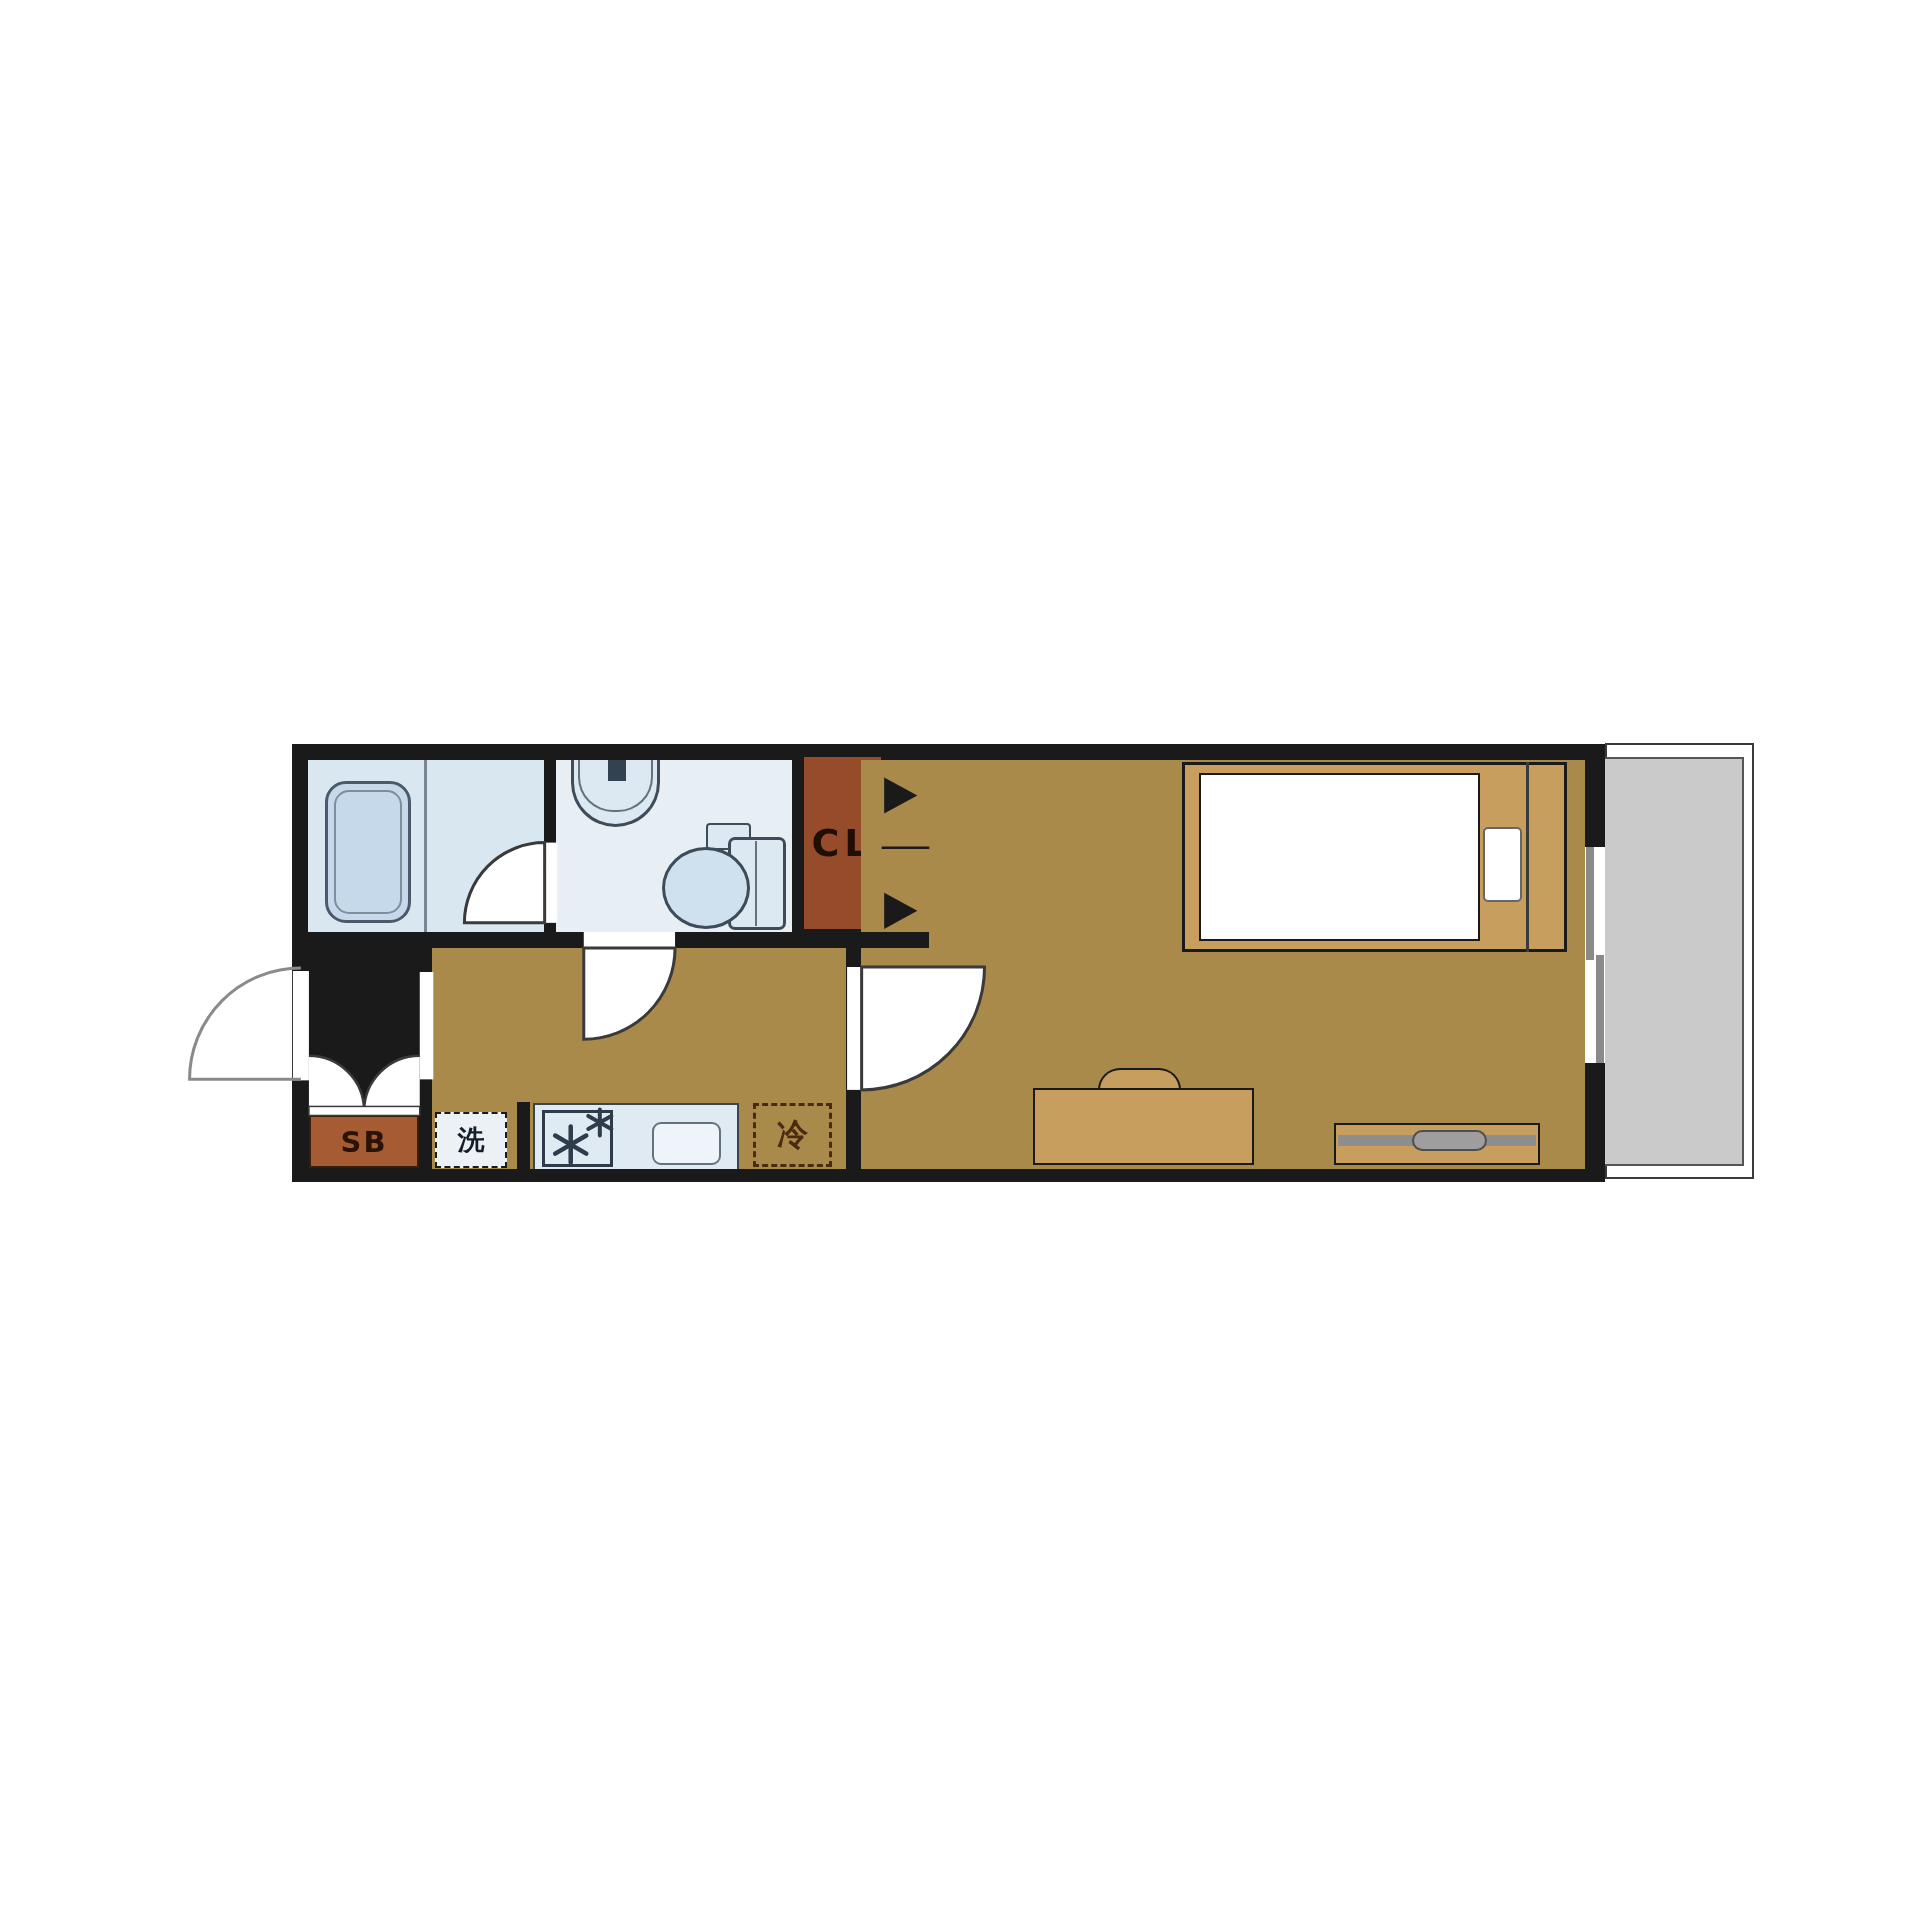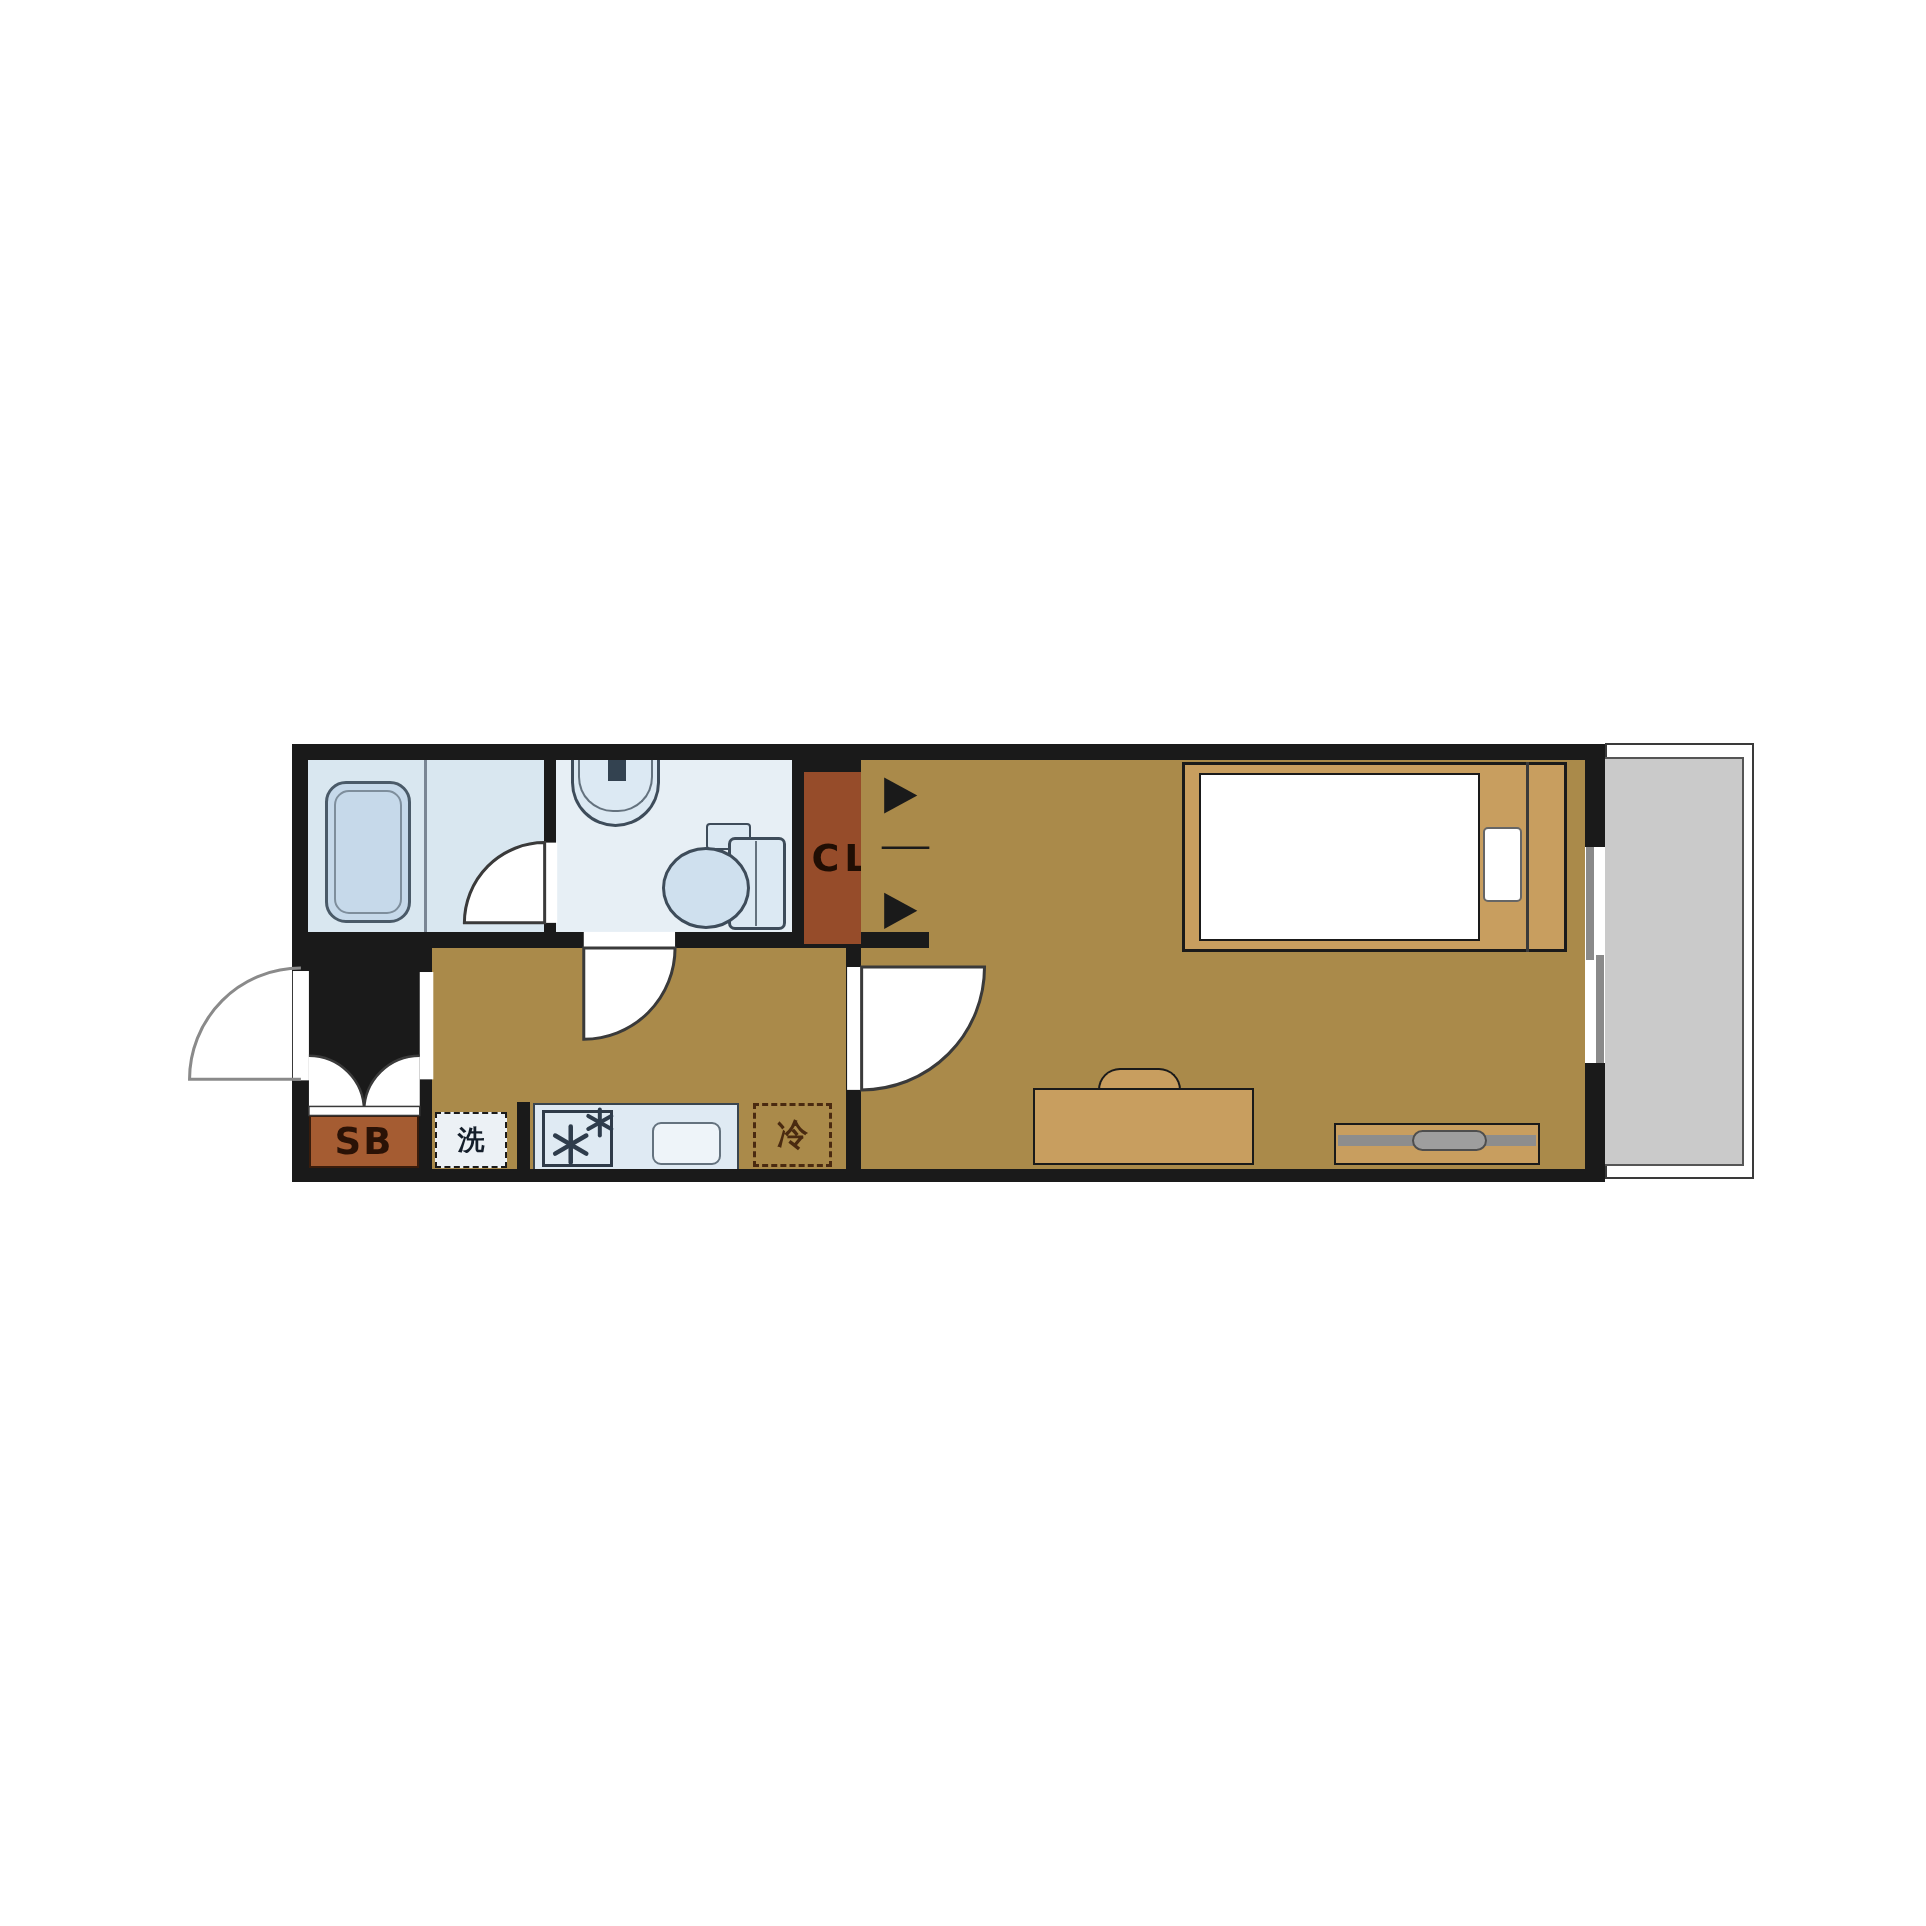--- a/index.html
+++ b/index.html
@@ -38,7 +38,7 @@
   <div class="abs" style="left:463px;top:97px;width:2px;height:85px;background:#64727e;"></div>
   <div class="abs" style="left:370px;top:103px;width:88px;height:82px;border:3px solid #3e4c5a;border-radius:50%;background:#cfe0ee;"></div>
 
-  <div class="abs label cl-label" style="left:512px;top:28px;width:77px;height:172px;background:#964c2a;align-items:center;">
+  <div class="abs label cl-label" style="left:512px;top:13px;width:77px;height:172px;background:#964c2a;align-items:center;">
       <span>CL</span>
     </div>
   <div class="abs" style="left:589px;top:16px;width:48px;height:172px;background:#ffffff;border:2.5px solid #1a1a1a;"></div>

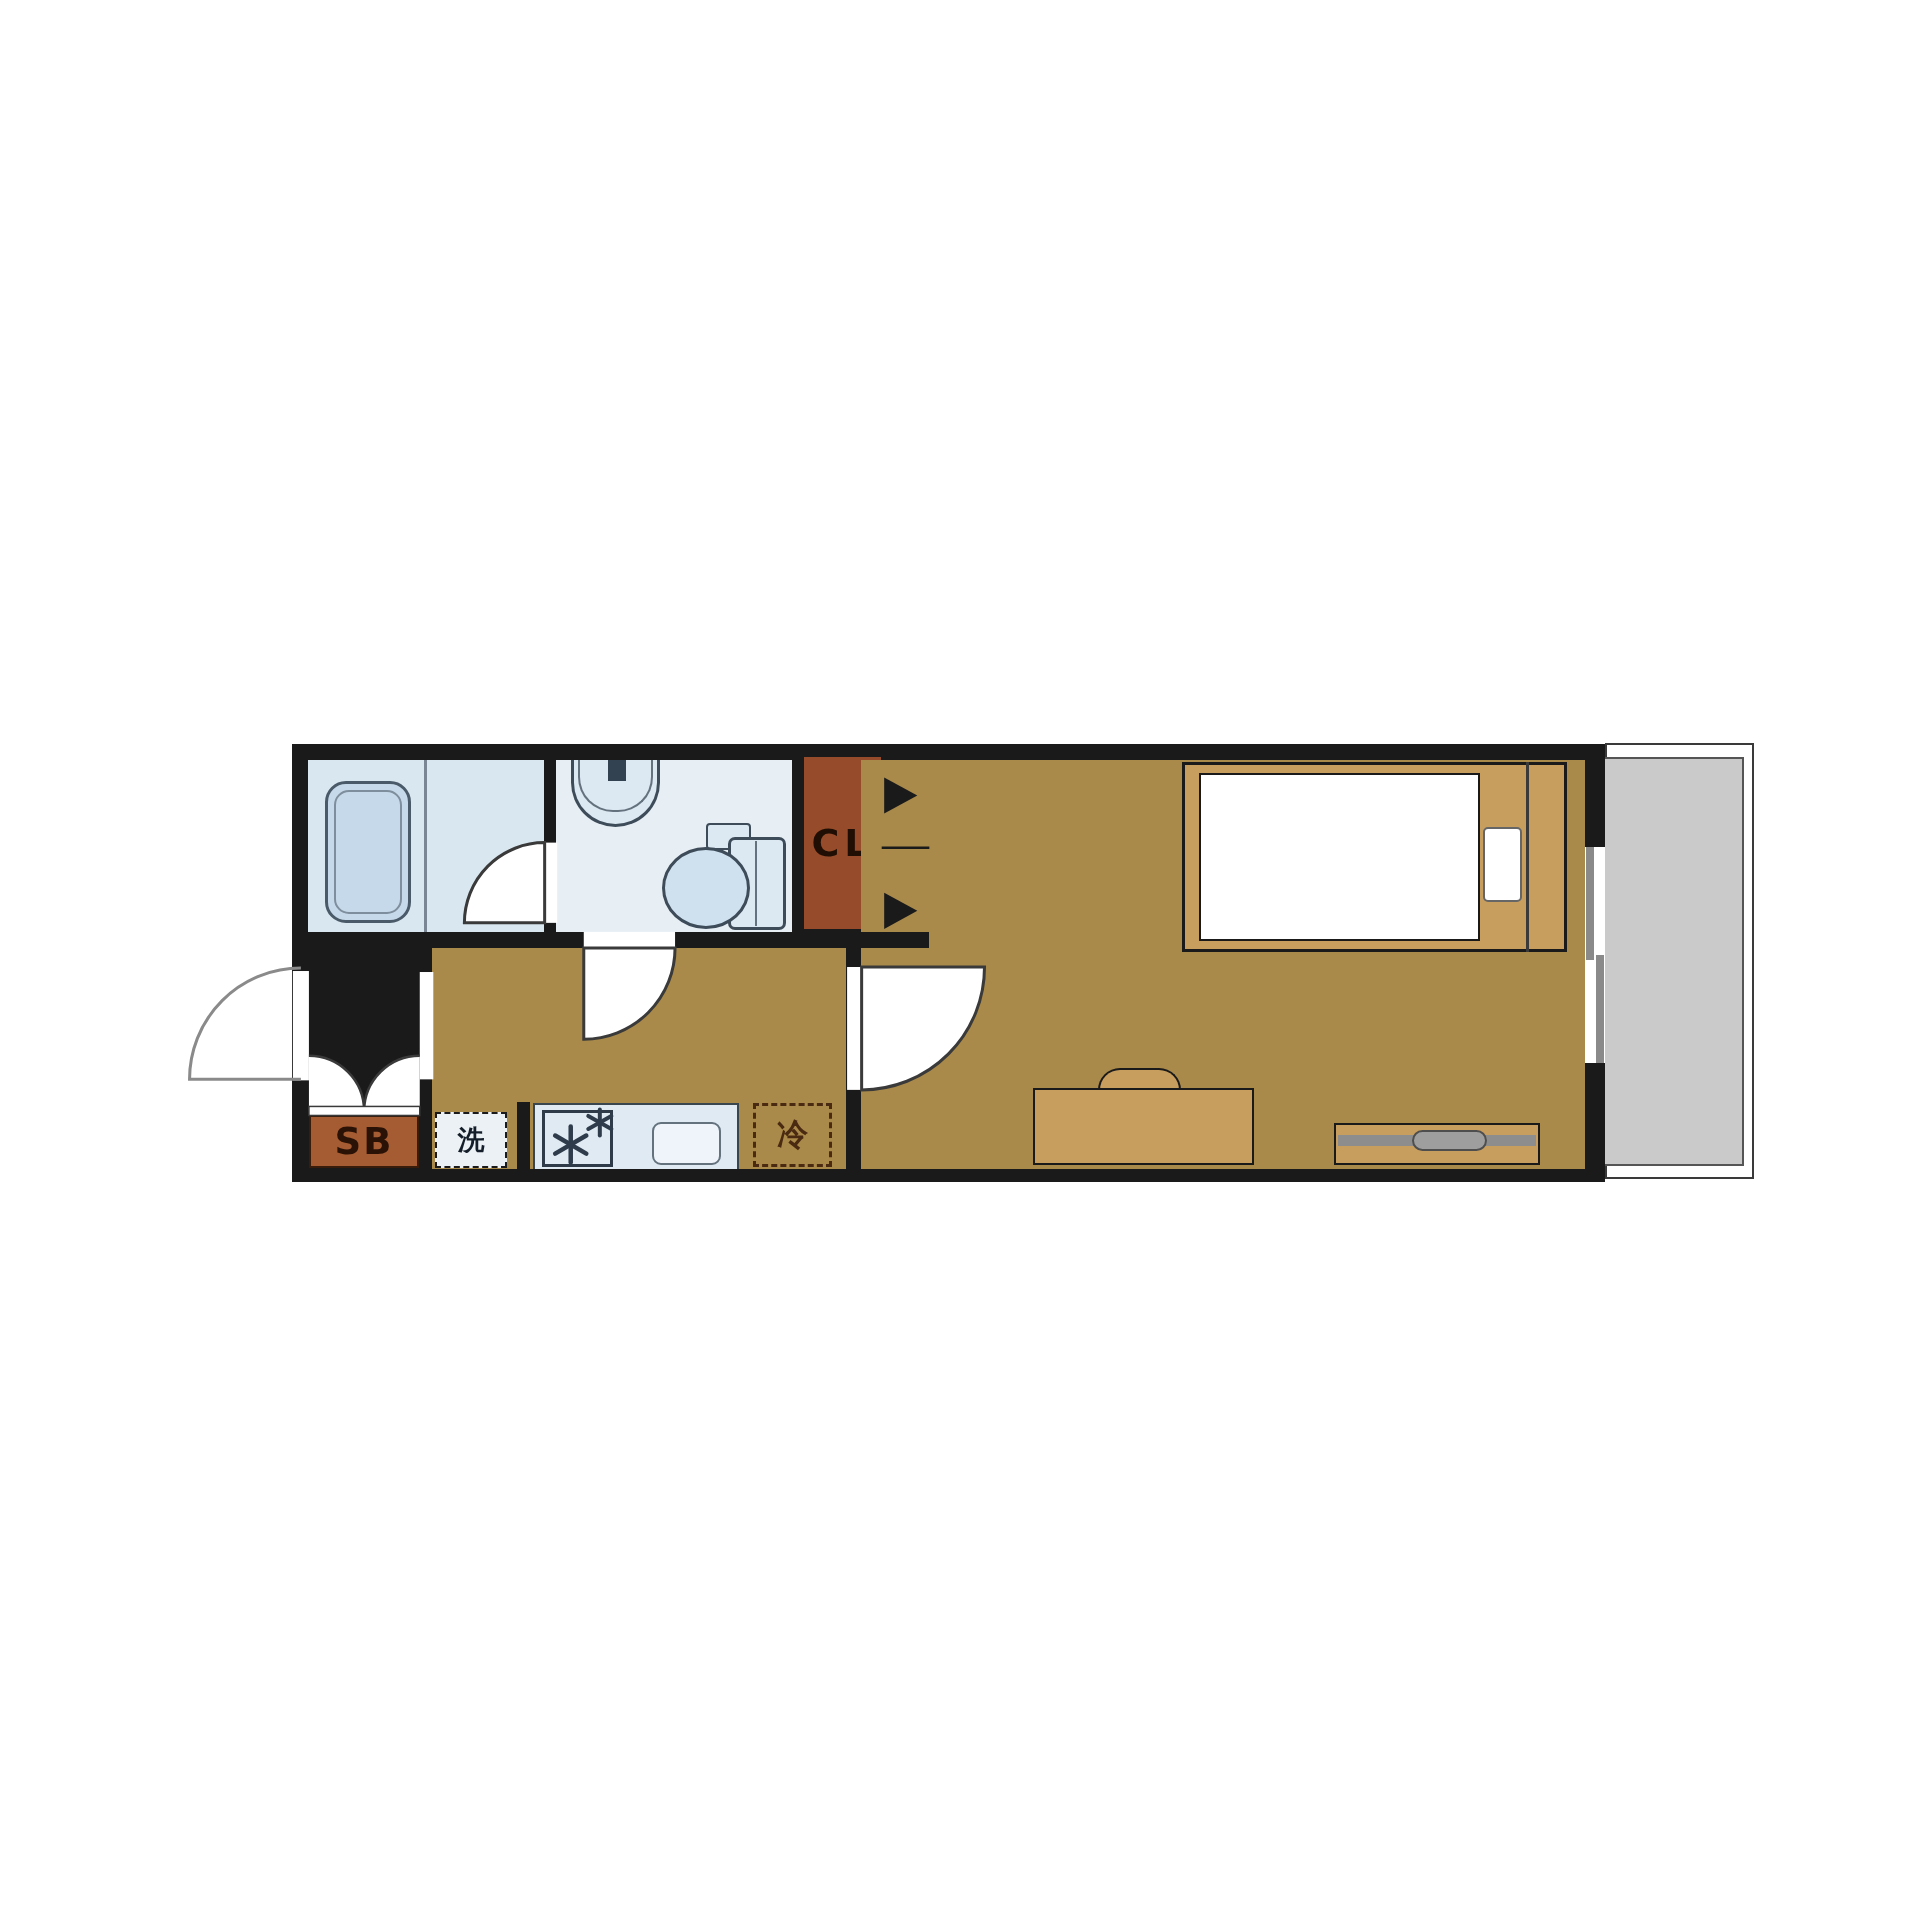--- a/index.html
+++ b/index.html
@@ -12,7 +12,7 @@
   .floor{background:#aa8a4a;}
   .label{display:flex;align-items:center;justify-content:center;font-weight:700;color:#1a1a1a;}
   .cl-label{font-size:38px;letter-spacing:5px;color:#200e04;}
-  .sb-label{font-size:37px;color:#2a1206;letter-spacing:2px;}
+  .sb-label{font-size:29px;color:#2a1206;letter-spacing:2px;}
   .genkan-label{font-size:30px;color:#1a1a1a;letter-spacing:1px;}
   .washer-label{font-size:27px;color:#141e2a;}
   .fridge-label{font-size:31px;color:#4a2a10;}

